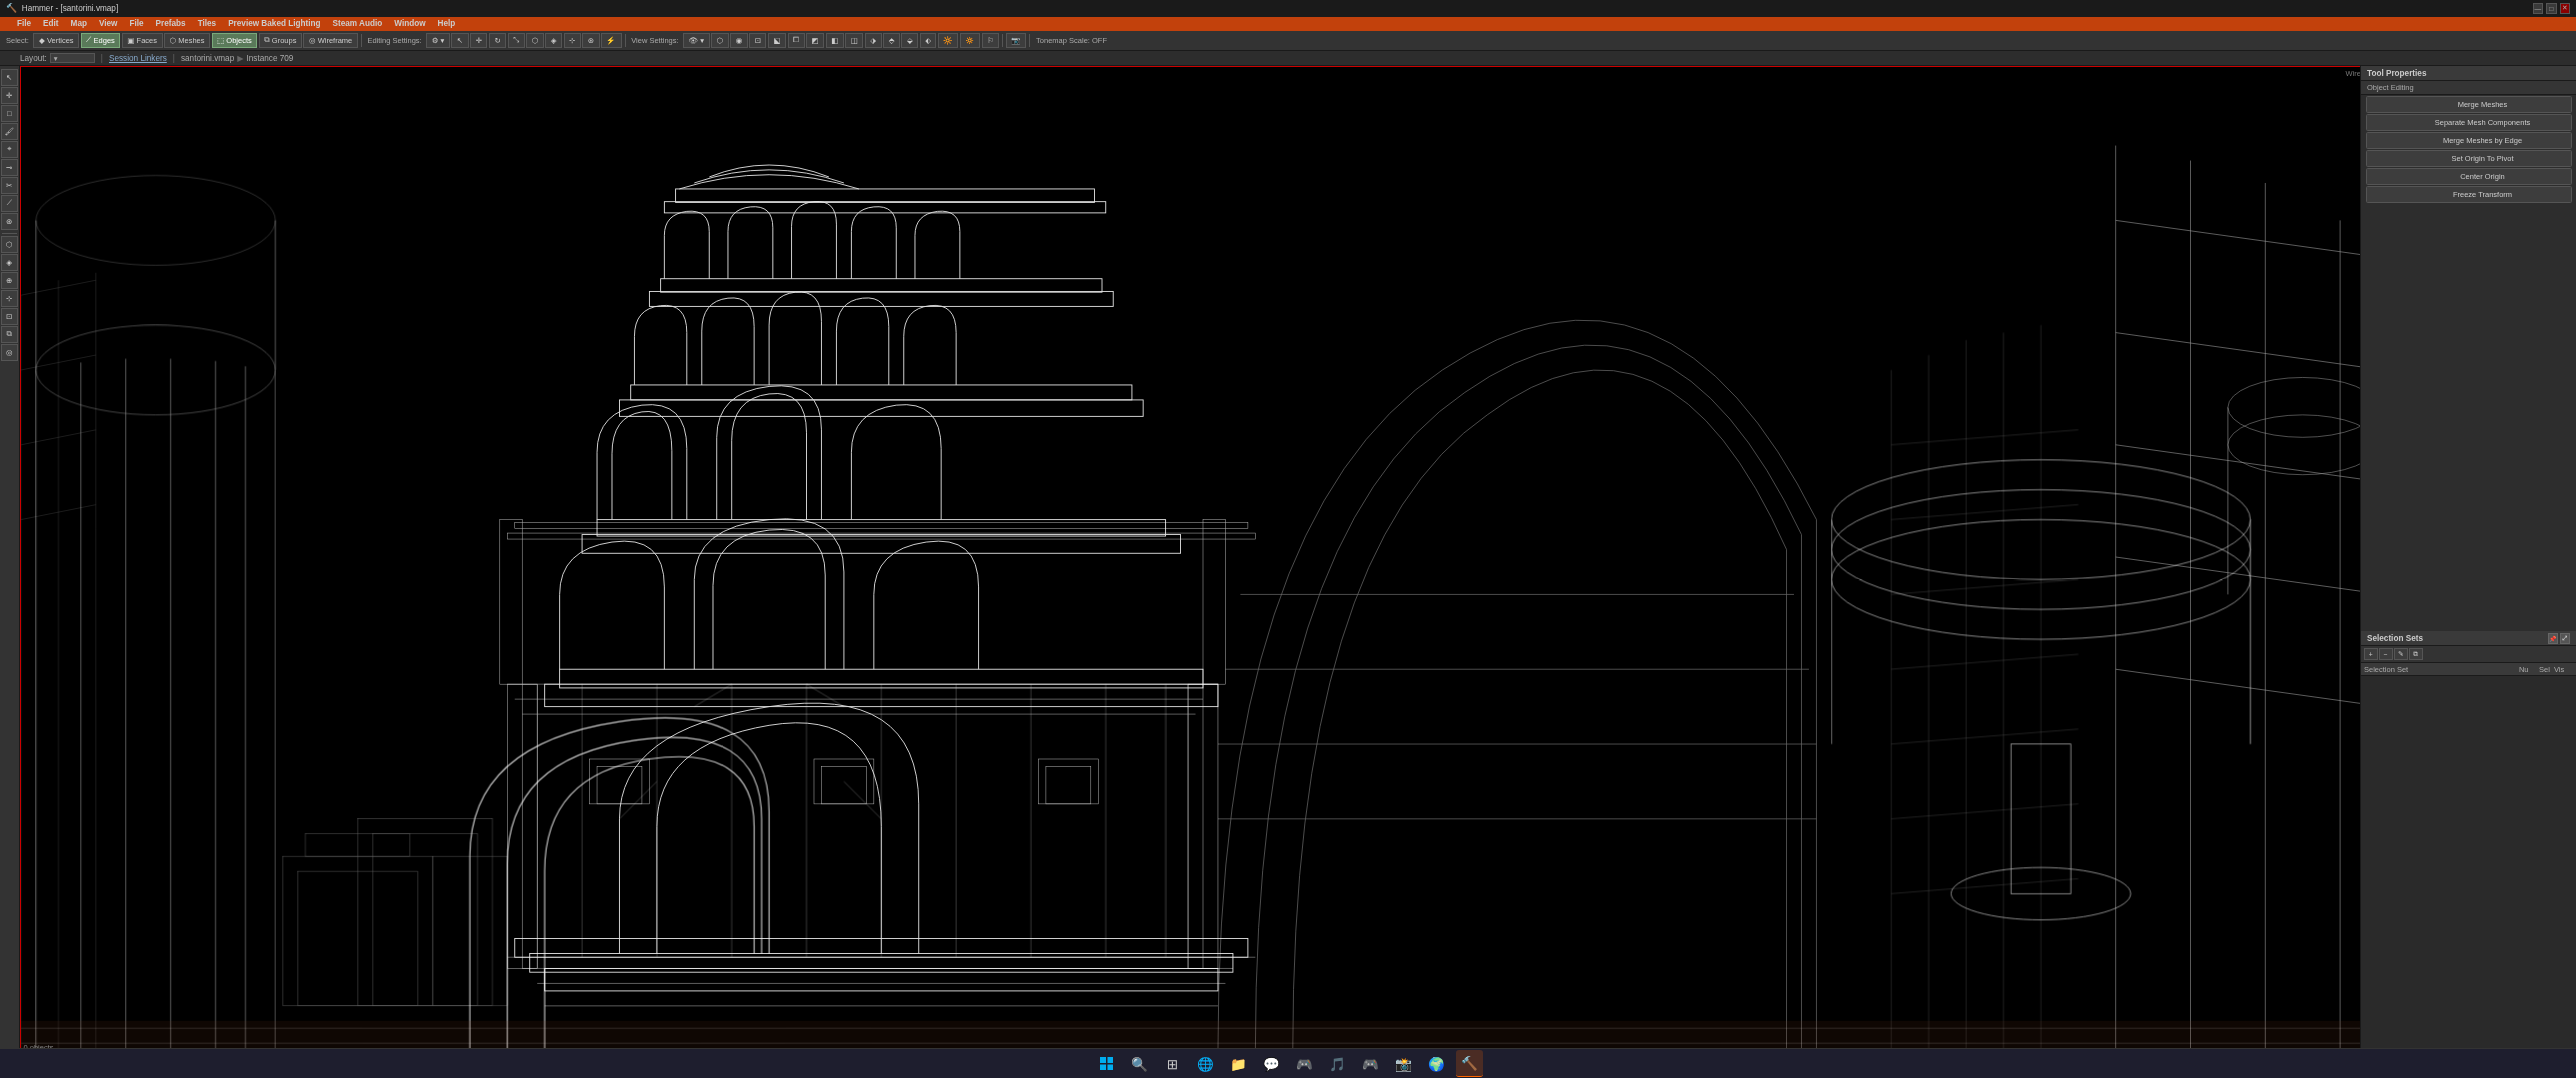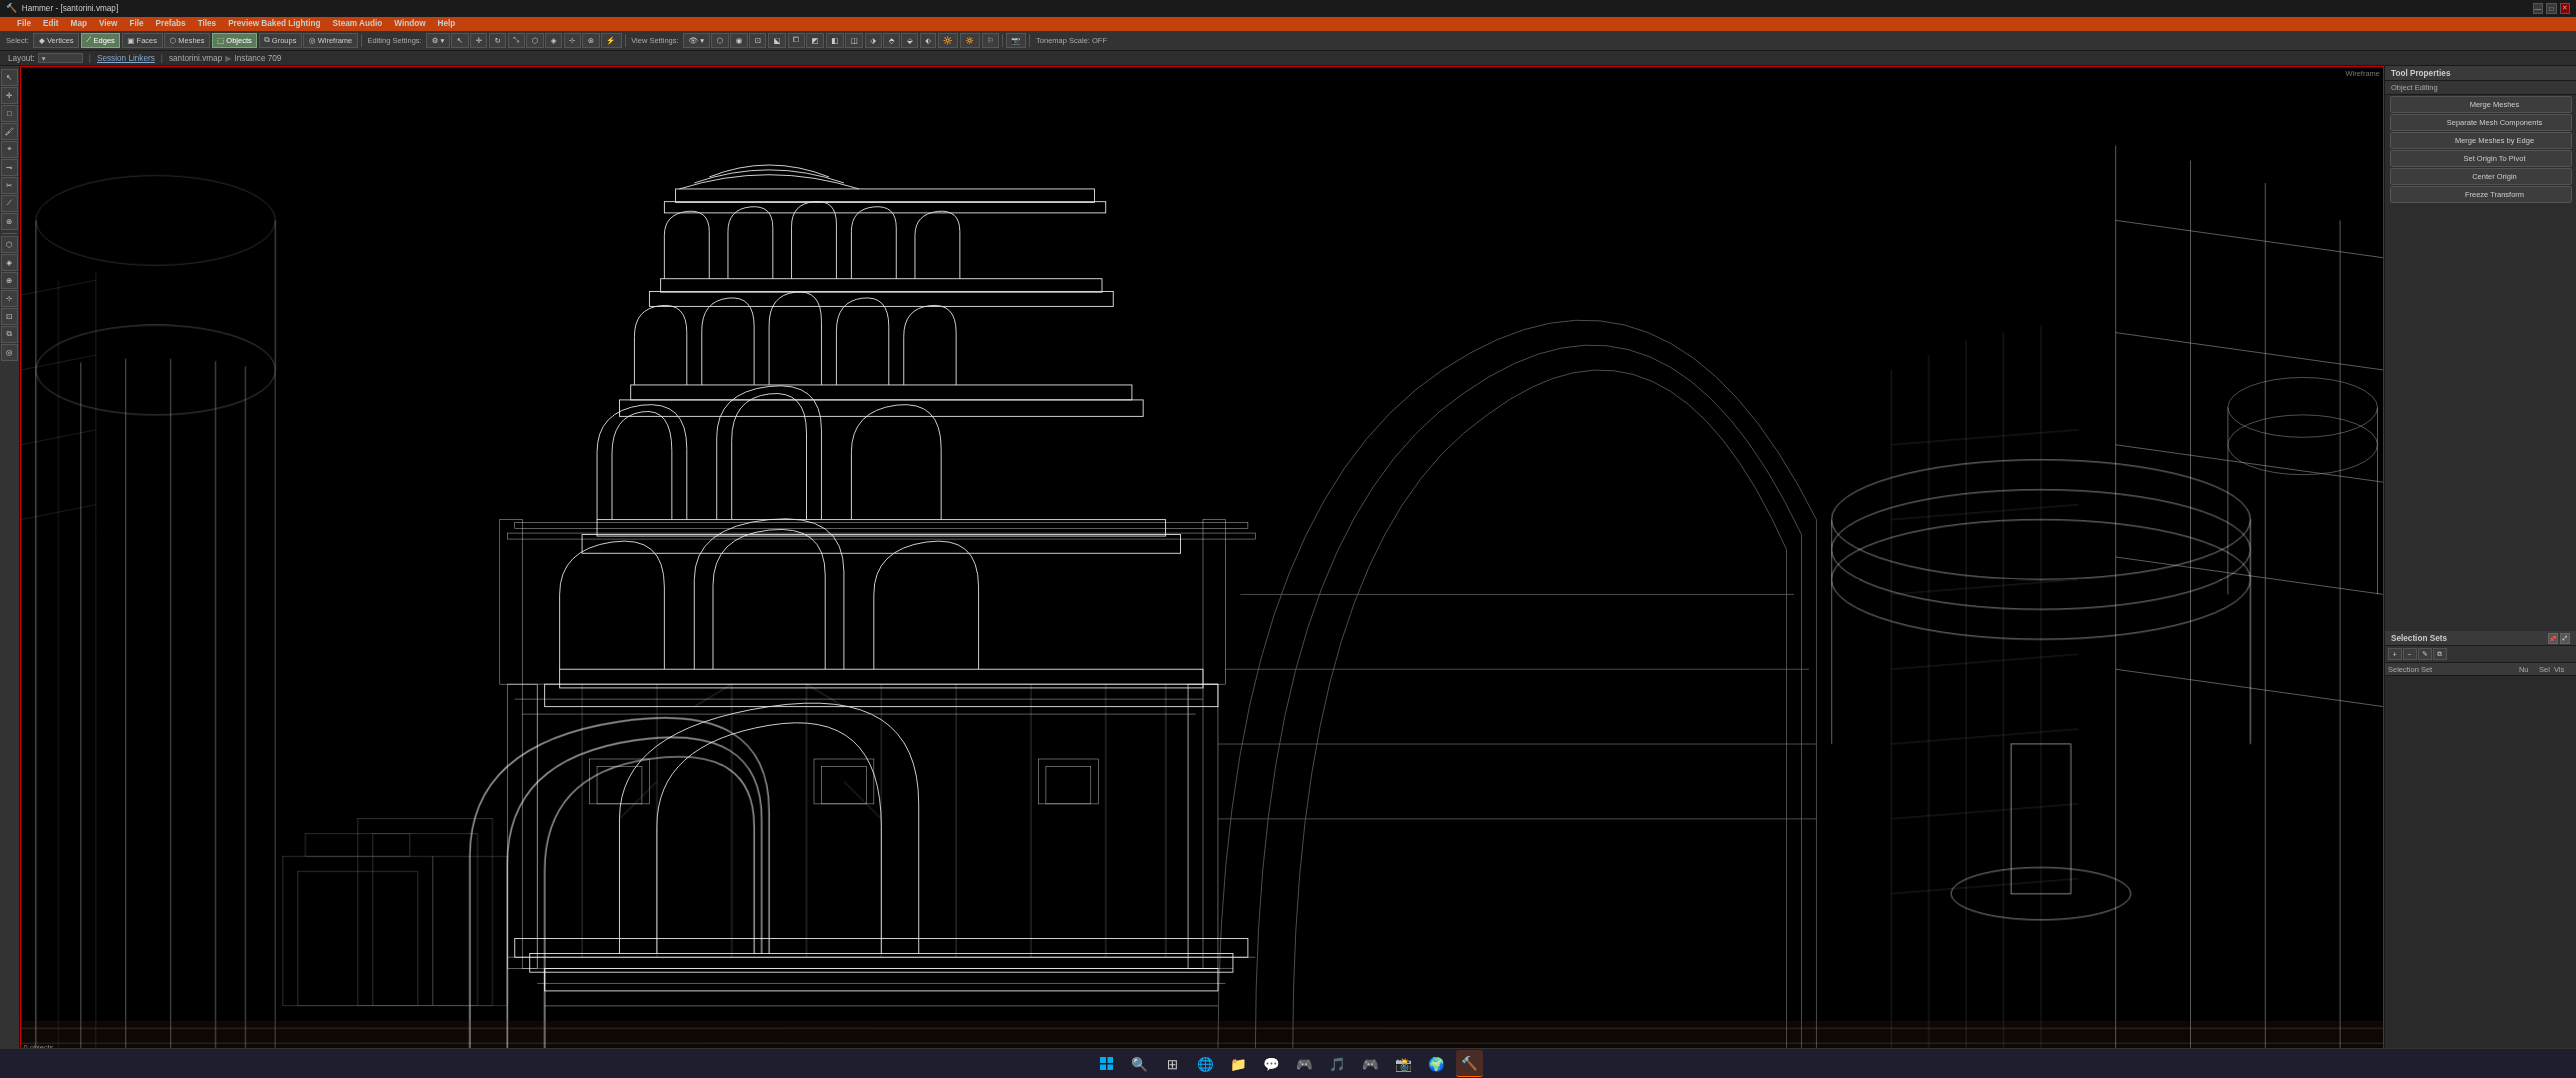--- a/index.html
+++ b/index.html
@@ -121,7 +121,7 @@
       background: #2d2d2d;
       display: flex;
       align-items: center;
-      padding: 0 8px;
+      padding: 0 20px;
       position: absolute;
       top: 51px; left: 0; right: 0;
       border-bottom: 0.7px solid #1a1a1a;

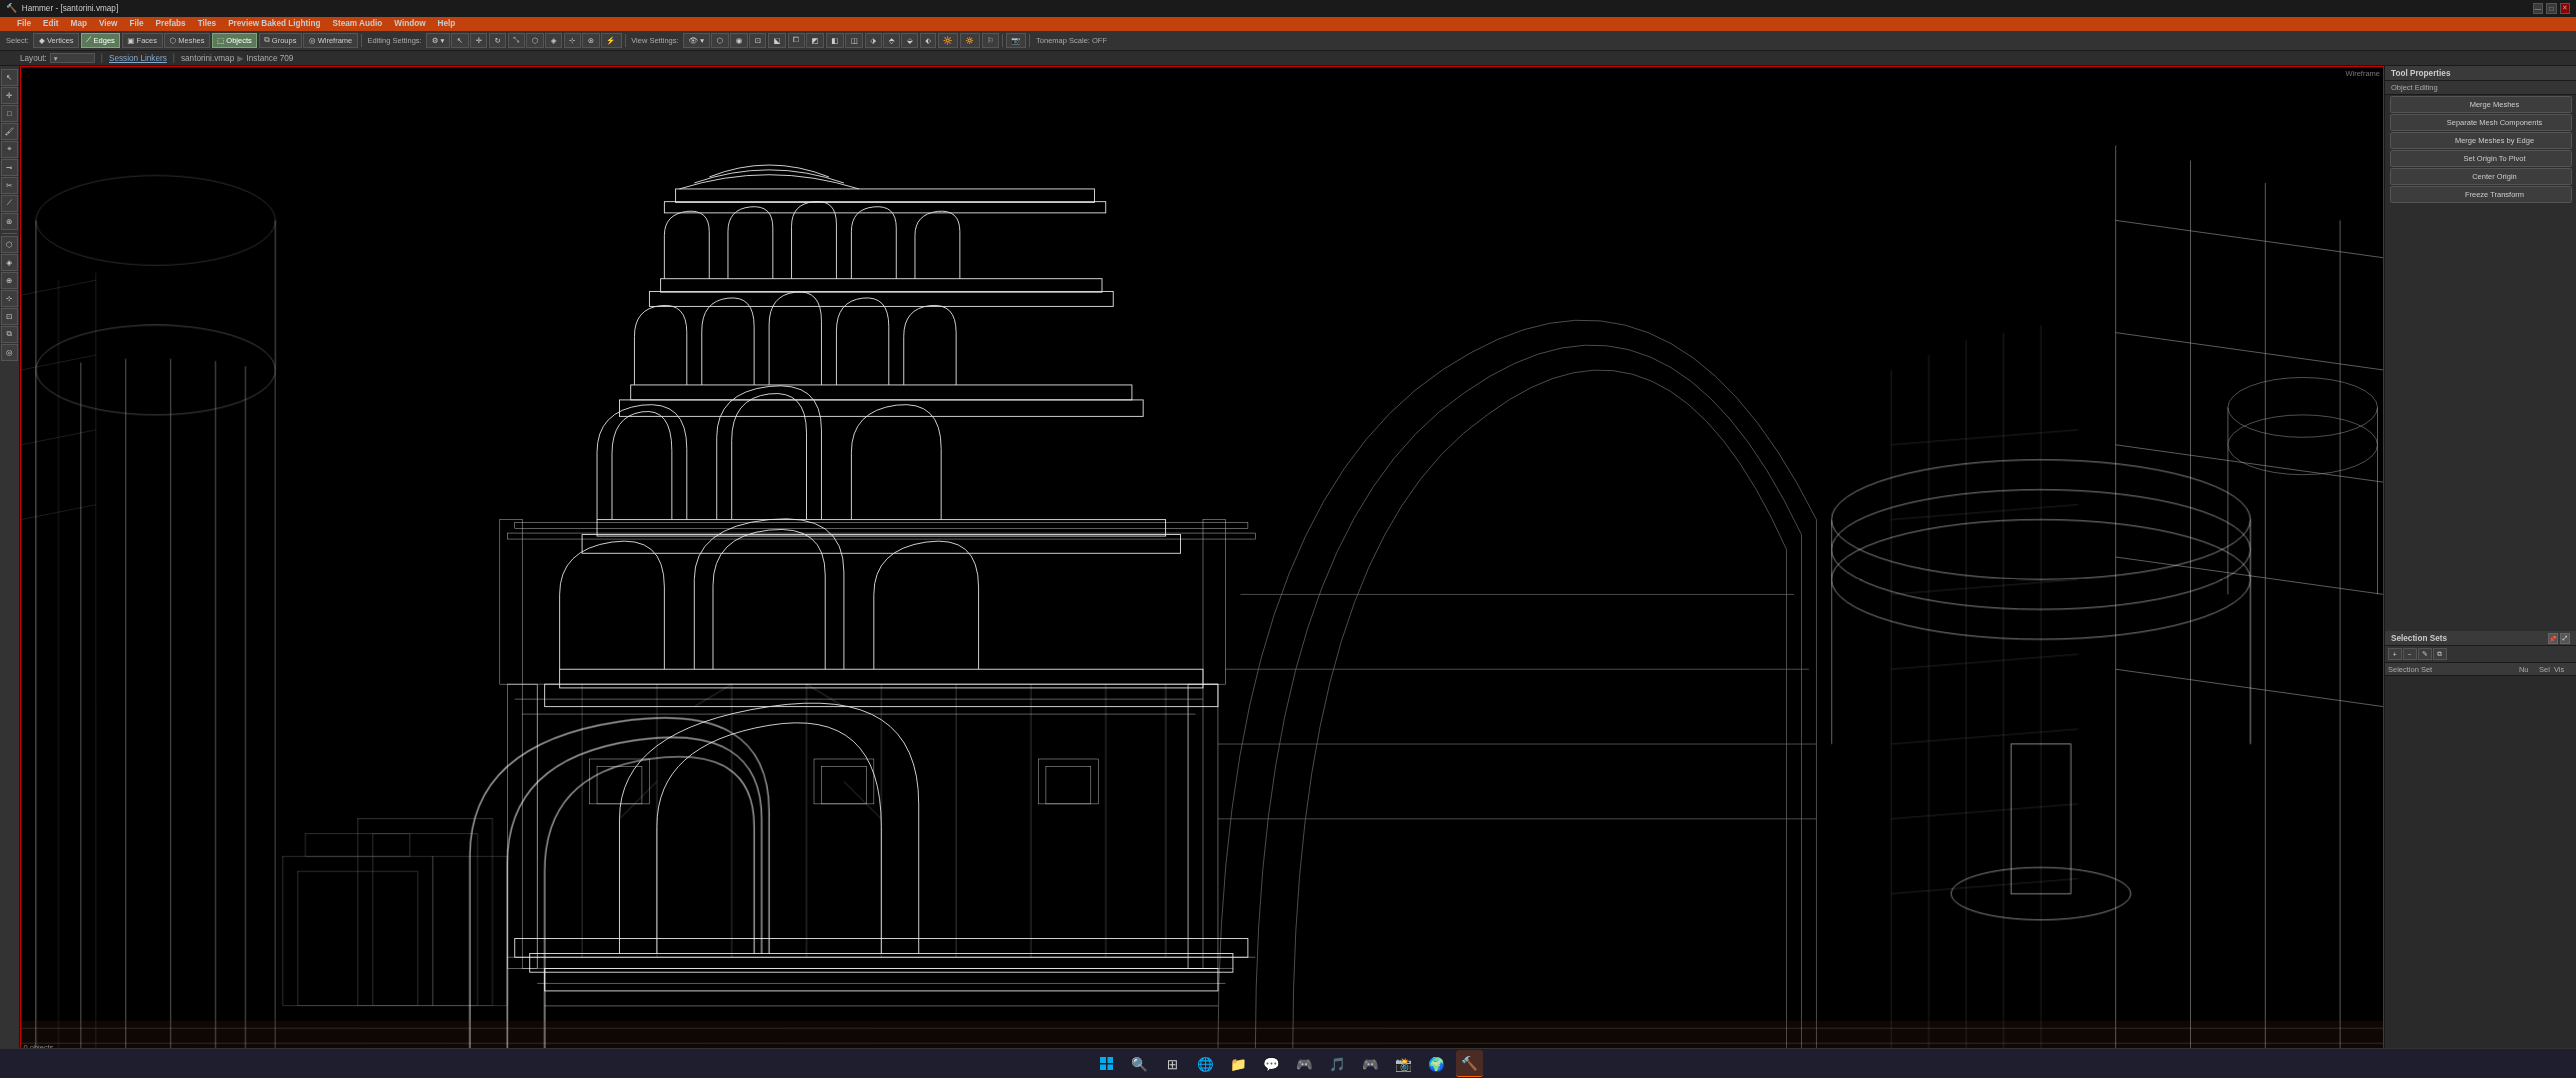--- a/index.html
+++ b/index.html
@@ -182,7 +182,7 @@
       position: absolute;
       top: 66px;
       right: 0;
-      width: 192px;
+      width: 216px;
       bottom: 22.5px;
       background: #2d2d2d;
       border-left: 0.7px solid #1a1a1a;

